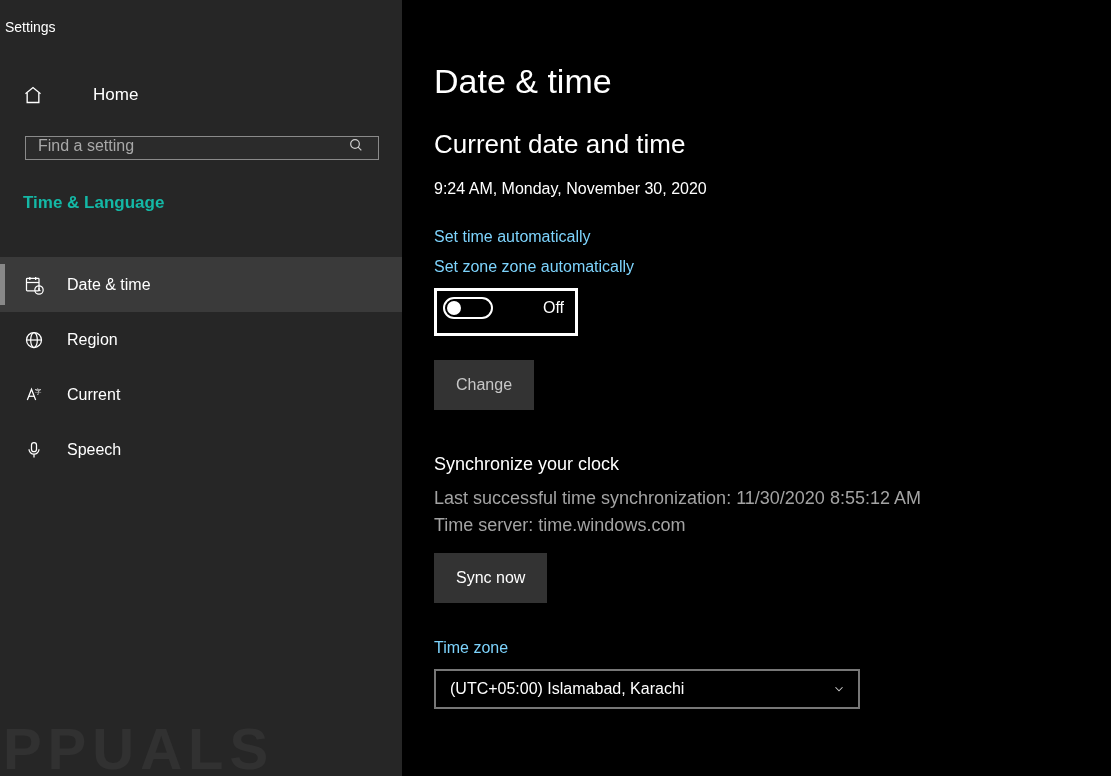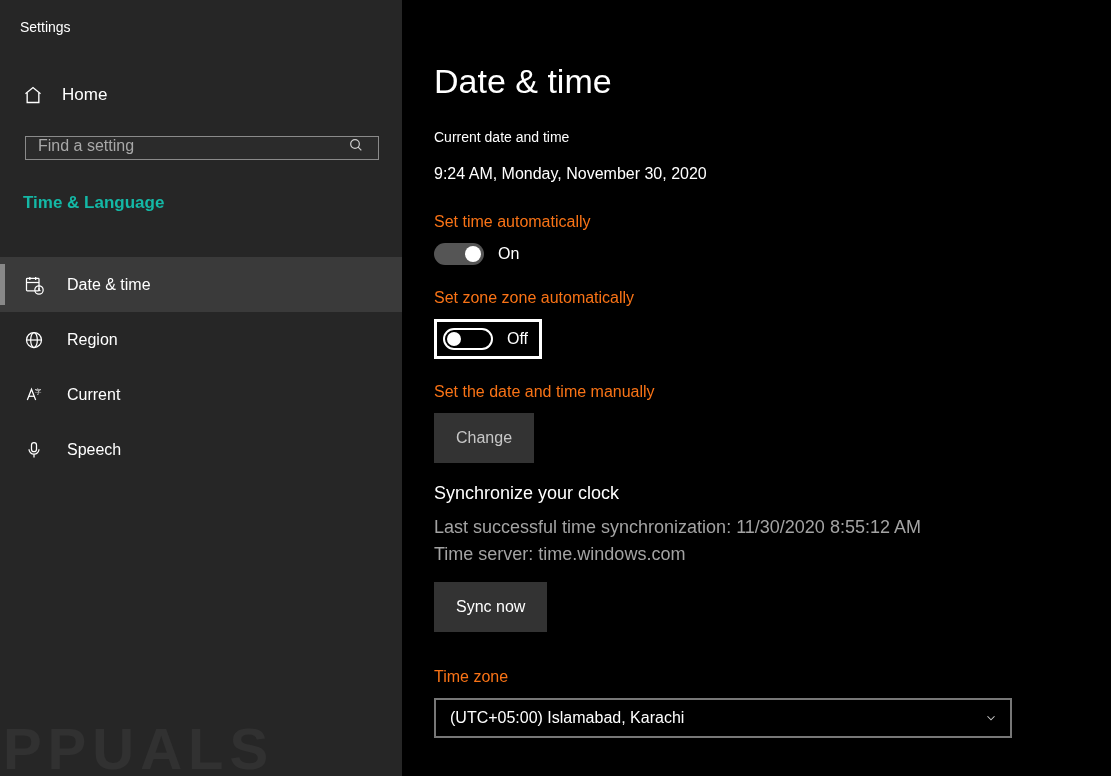--- a/index.html
+++ b/index.html
@@ -27,7 +27,7 @@
     }
     .win-title {
       font-size: 14px;
-      padding: 19px 0 0 20px;
+      padding: 19px 0 0 5px;
       color: #fff;
       font-weight: 400;
     }

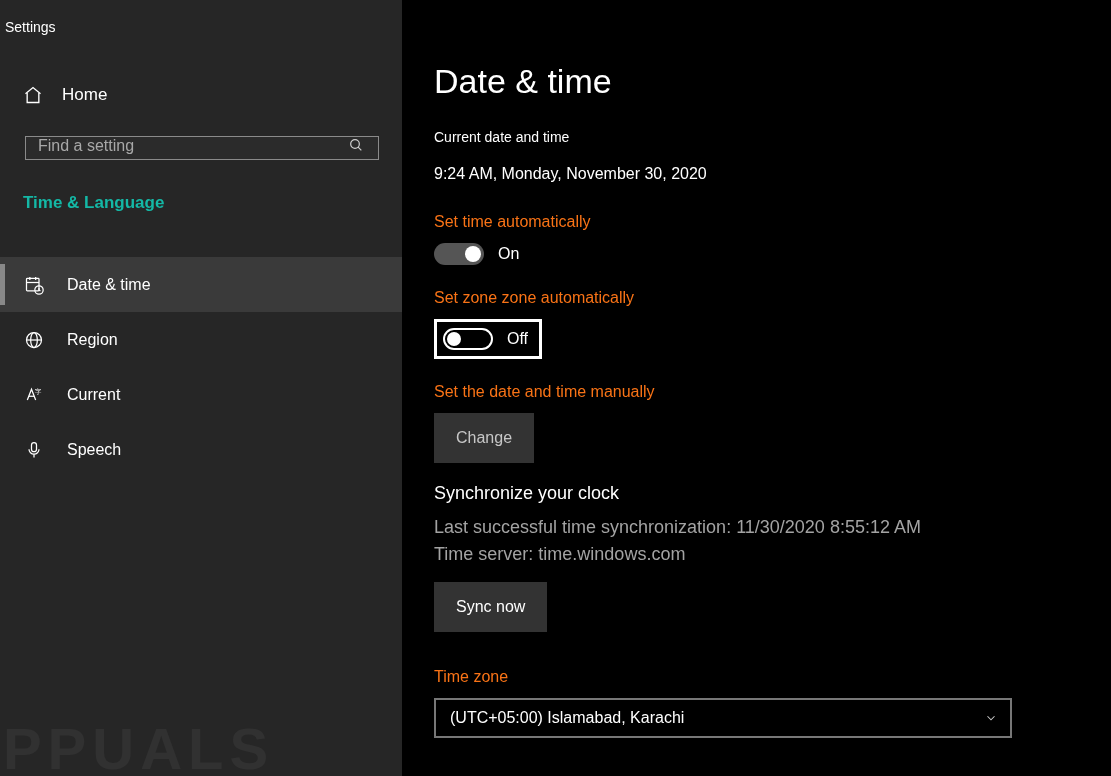--- a/index.html
+++ b/index.html
@@ -37,6 +37,7 @@
       margin-top: 41px;
       padding: 8px 16px 8px 22px;
       cursor: pointer;
+      gap: 31px;
     }
     .home-row .icon {
       width: 22px;

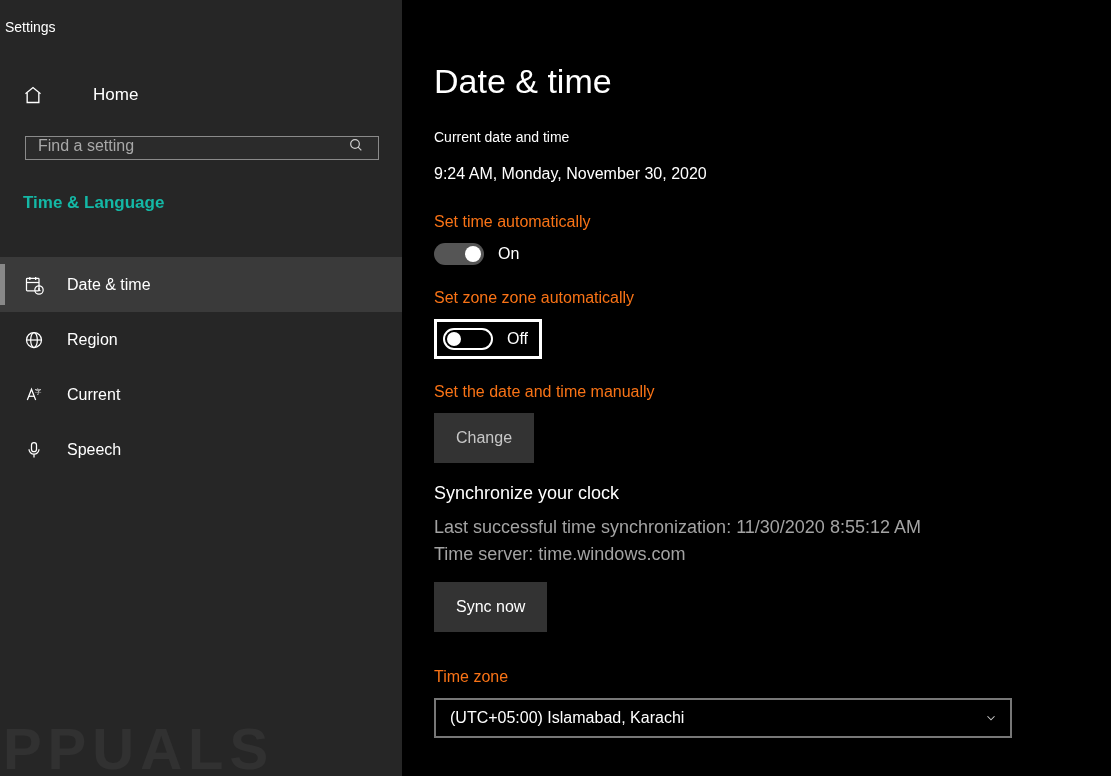--- a/index.html
+++ b/index.html
@@ -133,7 +133,7 @@
       margin-bottom: 28px;
     }
     .subhead {
-      font-size: 14px;
+      font-size: 26px;
       font-weight: 400;
       margin-bottom: 20px;
     }

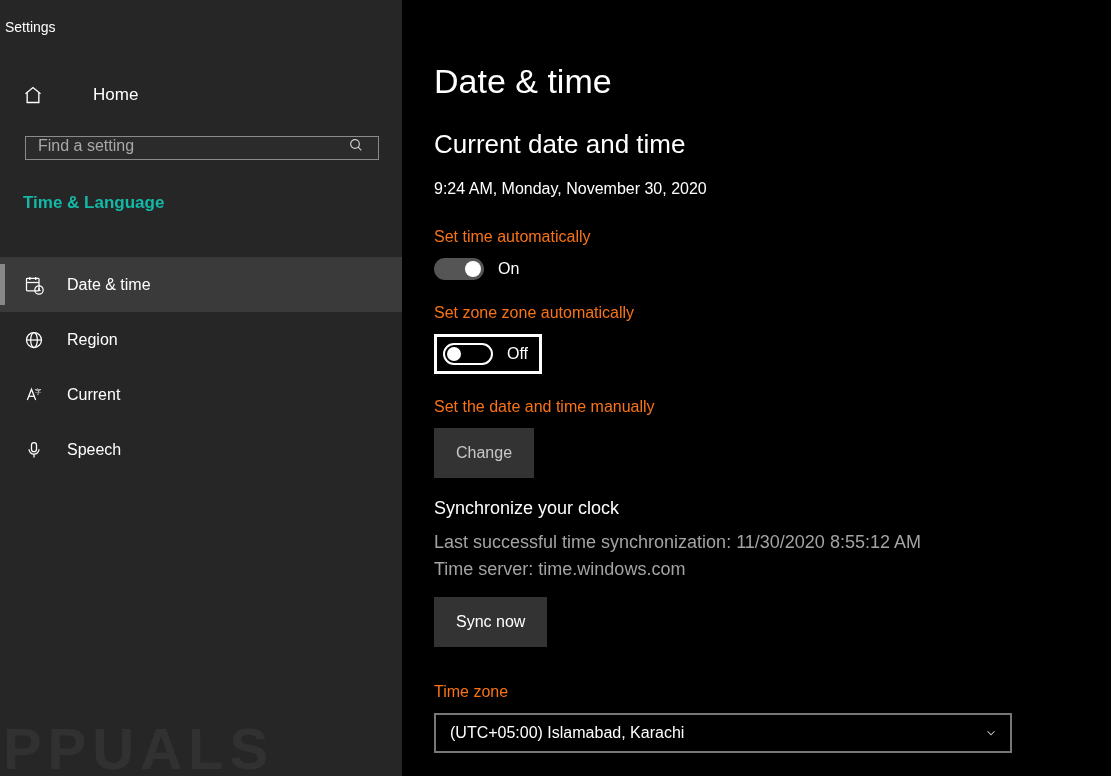--- a/index.html
+++ b/index.html
@@ -144,7 +144,7 @@
     }
     .field-label {
       font-size: 16px;
-      color: #f97316;
+      color: #7dd3fc;
       margin-bottom: 12px;
     }
     .toggle-row {

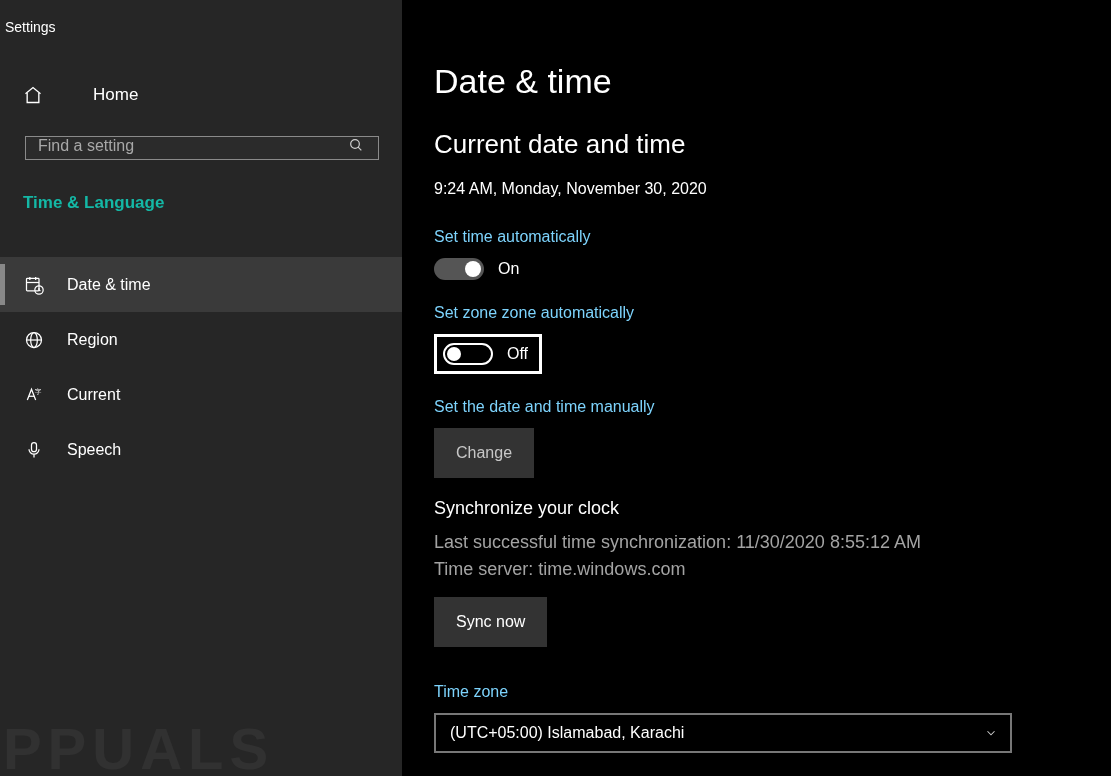--- a/index.html
+++ b/index.html
@@ -331,12 +331,6 @@
   <div class="datetime-text">9:24 AM, Monday, November 30, 2020</div>
 
   <div class="field-label">Set time automatically</div>
-  <div class="toggle-row">
-    <div class="toggle on">
-        <div class="knob"></div>
-      </div>
-    <div class="toggle-state">On</div>
-  </div>
 
   <div class="field-label">Set zone zone automatically</div>
   <div class="highlight-box">

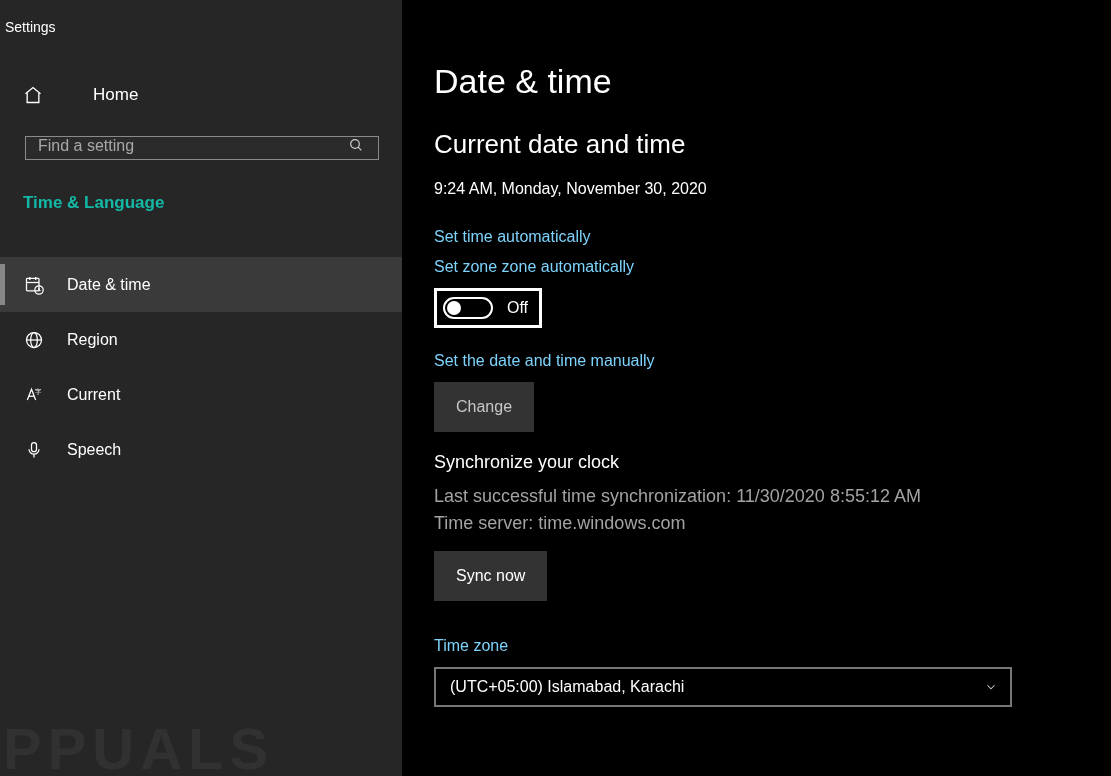--- a/index.html
+++ b/index.html
@@ -195,7 +195,8 @@
       margin-bottom: 24px;
     }
     .highlight-box .toggle-row {
-      margin-bottom: 0;
+      margin-bottom: 8px;
+      gap: 36px;
     }
     .btn {
       display: inline-block;

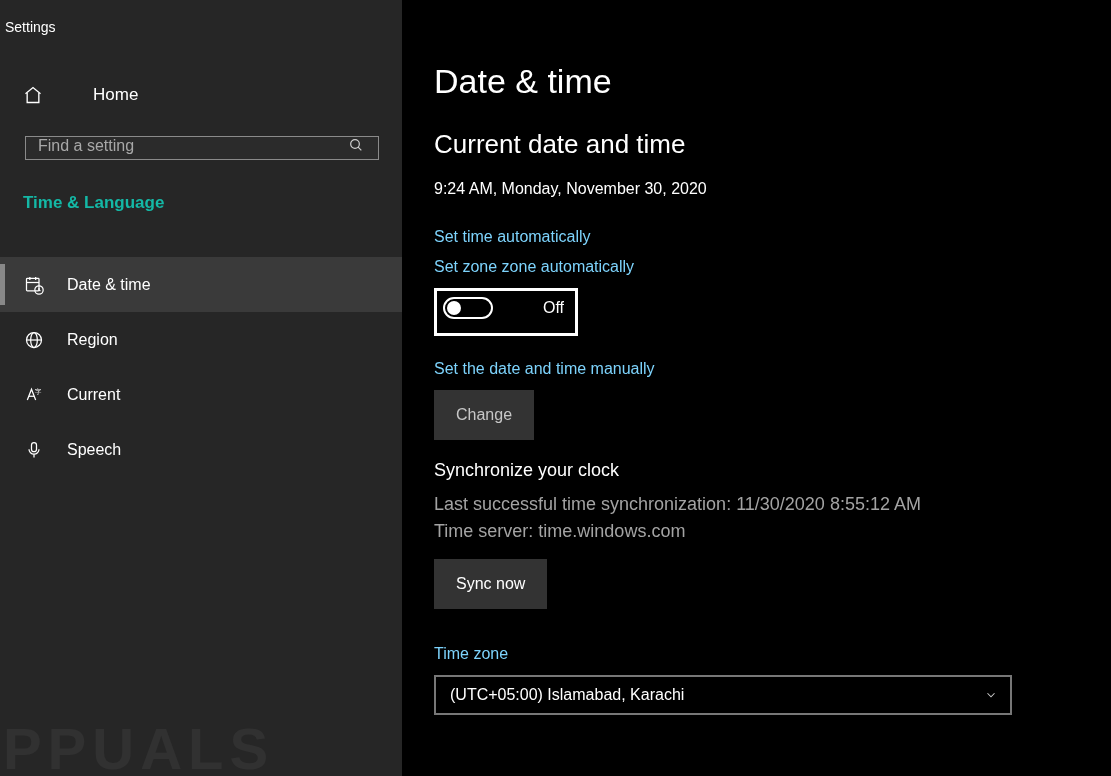--- a/index.html
+++ b/index.html
@@ -343,7 +343,6 @@
     </div>
   </div>
 
-  <div class="field-label">Set the date and time manually</div>
   <div>
     <button class="btn">Change</button>
   </div>

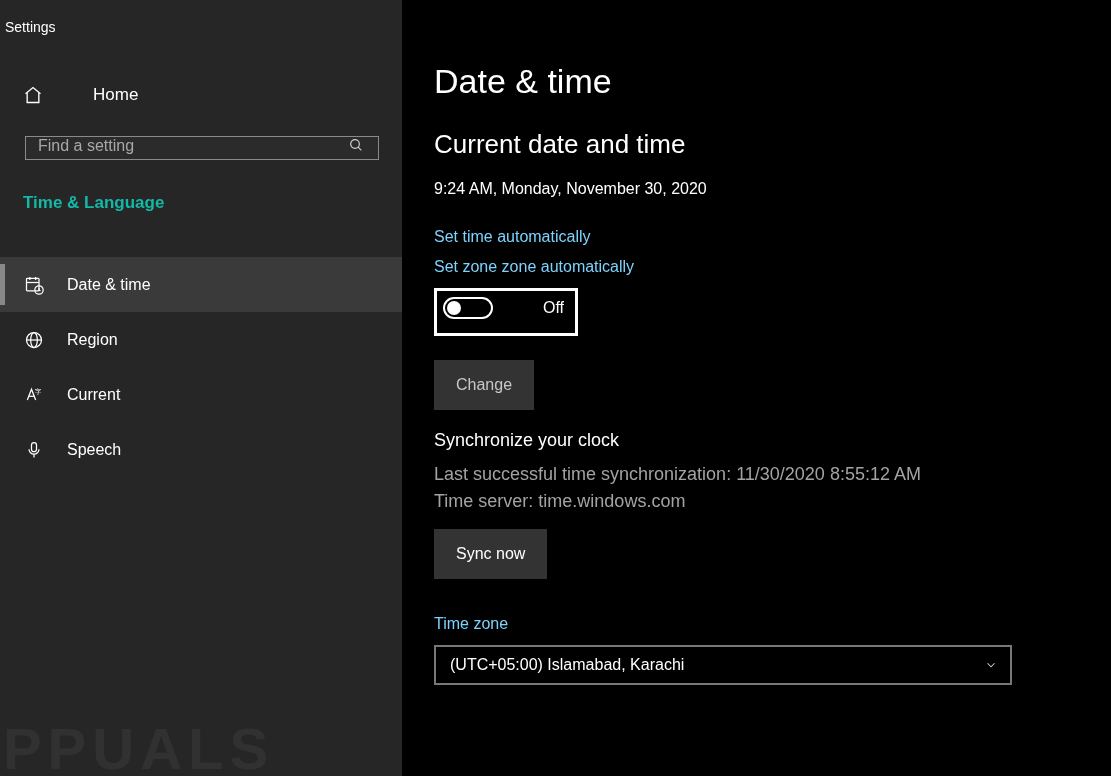--- a/index.html
+++ b/index.html
@@ -210,7 +210,7 @@
     .btn-enabled {
       color: #fff;
     }
-    .sync-section { margin-top: 20px; }
+    .sync-section { margin-top: 44px; }
     .info-line {
       font-size: 18px;
       color: #a3a3a3;

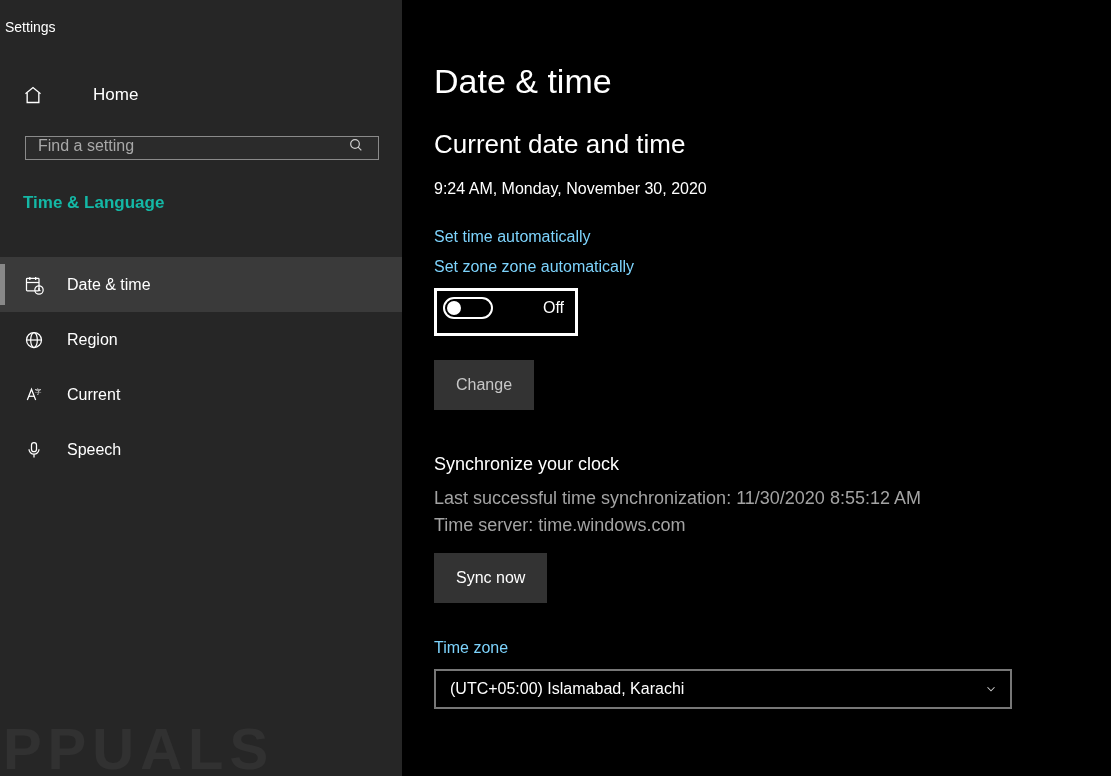--- a/index.html
+++ b/index.html
@@ -219,7 +219,7 @@
     .sync-btn-wrap { margin-top: 14px; }
     .tz-section { margin-top: 36px; }
     .tz-dropdown {
-      width: 578px;
+      width: 426px;
       height: 40px;
       background: #000;
       border: 2px solid #777;

